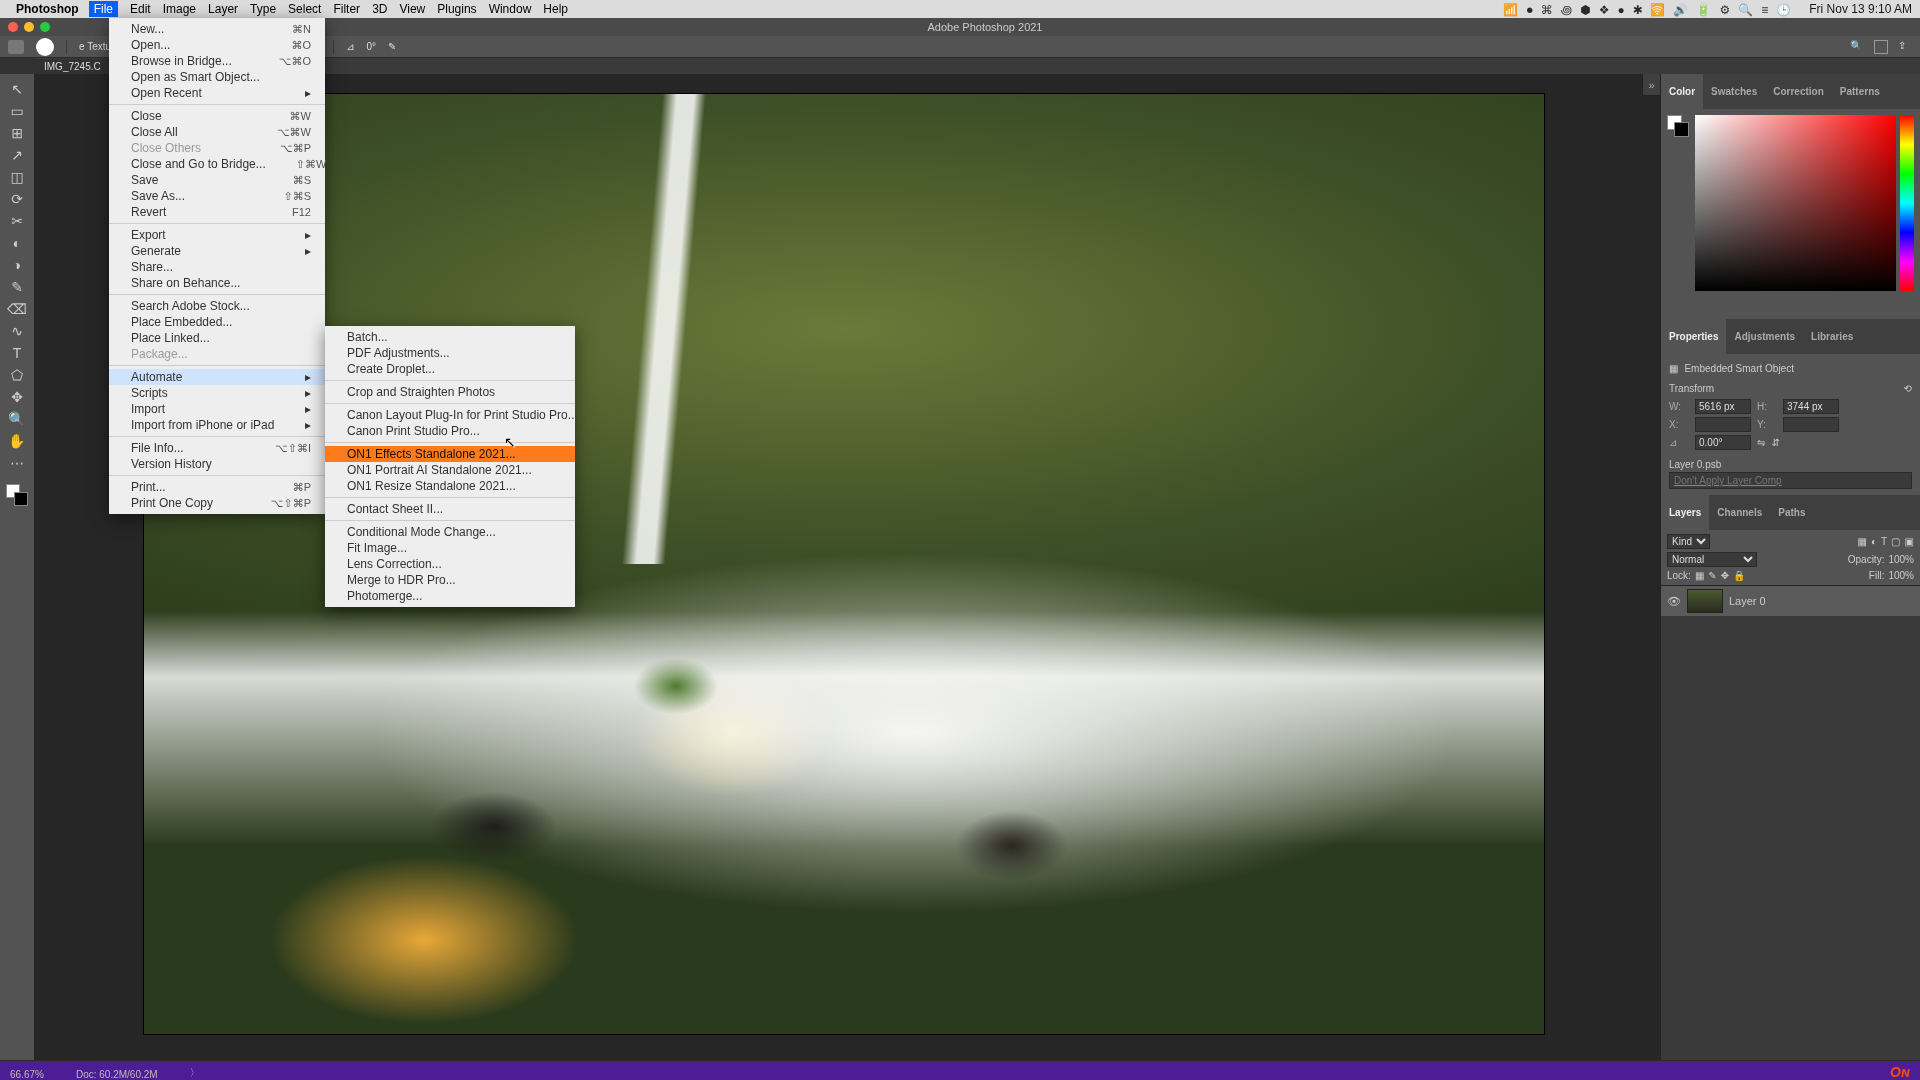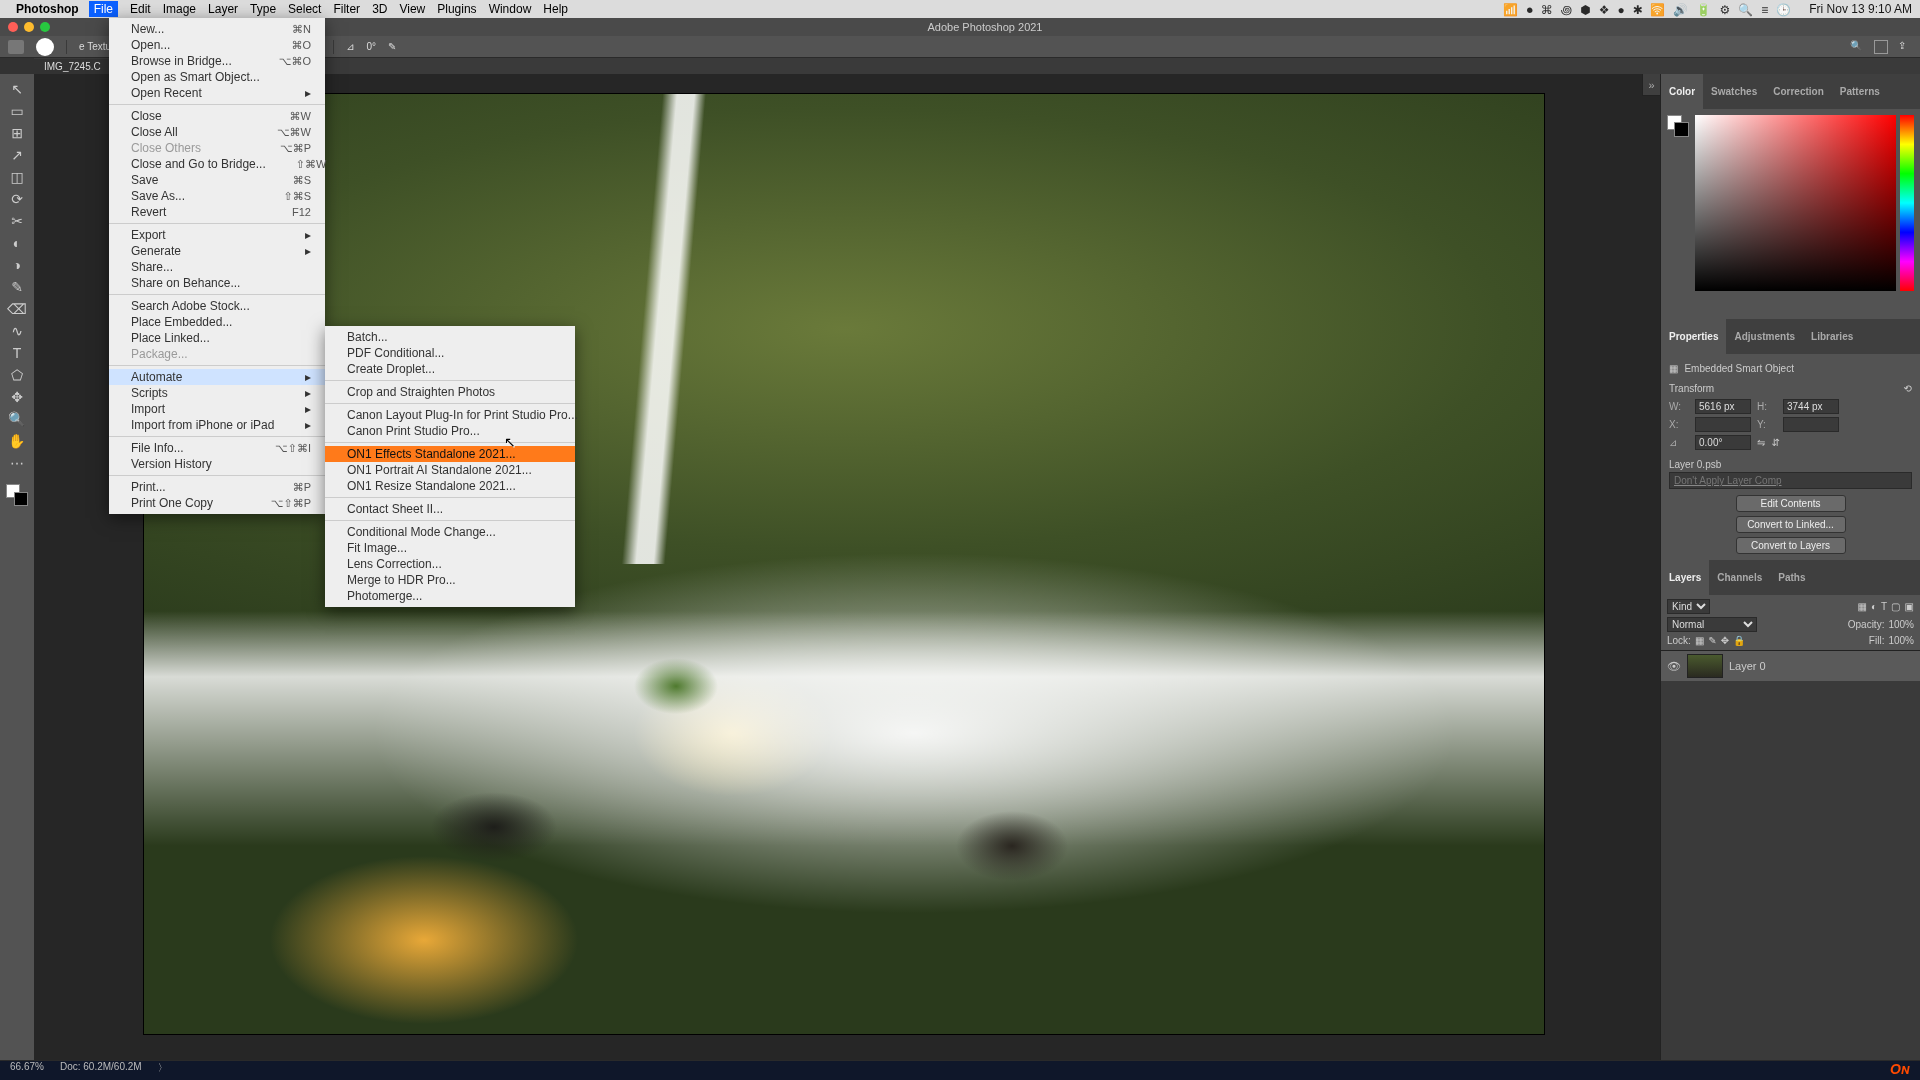--- a/index.html
+++ b/index.html
@@ -421,7 +421,7 @@
       <span>Batch...</span>
     </div>
     <div class="mi">
-      <span>PDF Conditional...</span>
+      <span>PDF Adjustments...</span>
     </div>
     <div class="mi">
       <span>Create Droplet...</span>

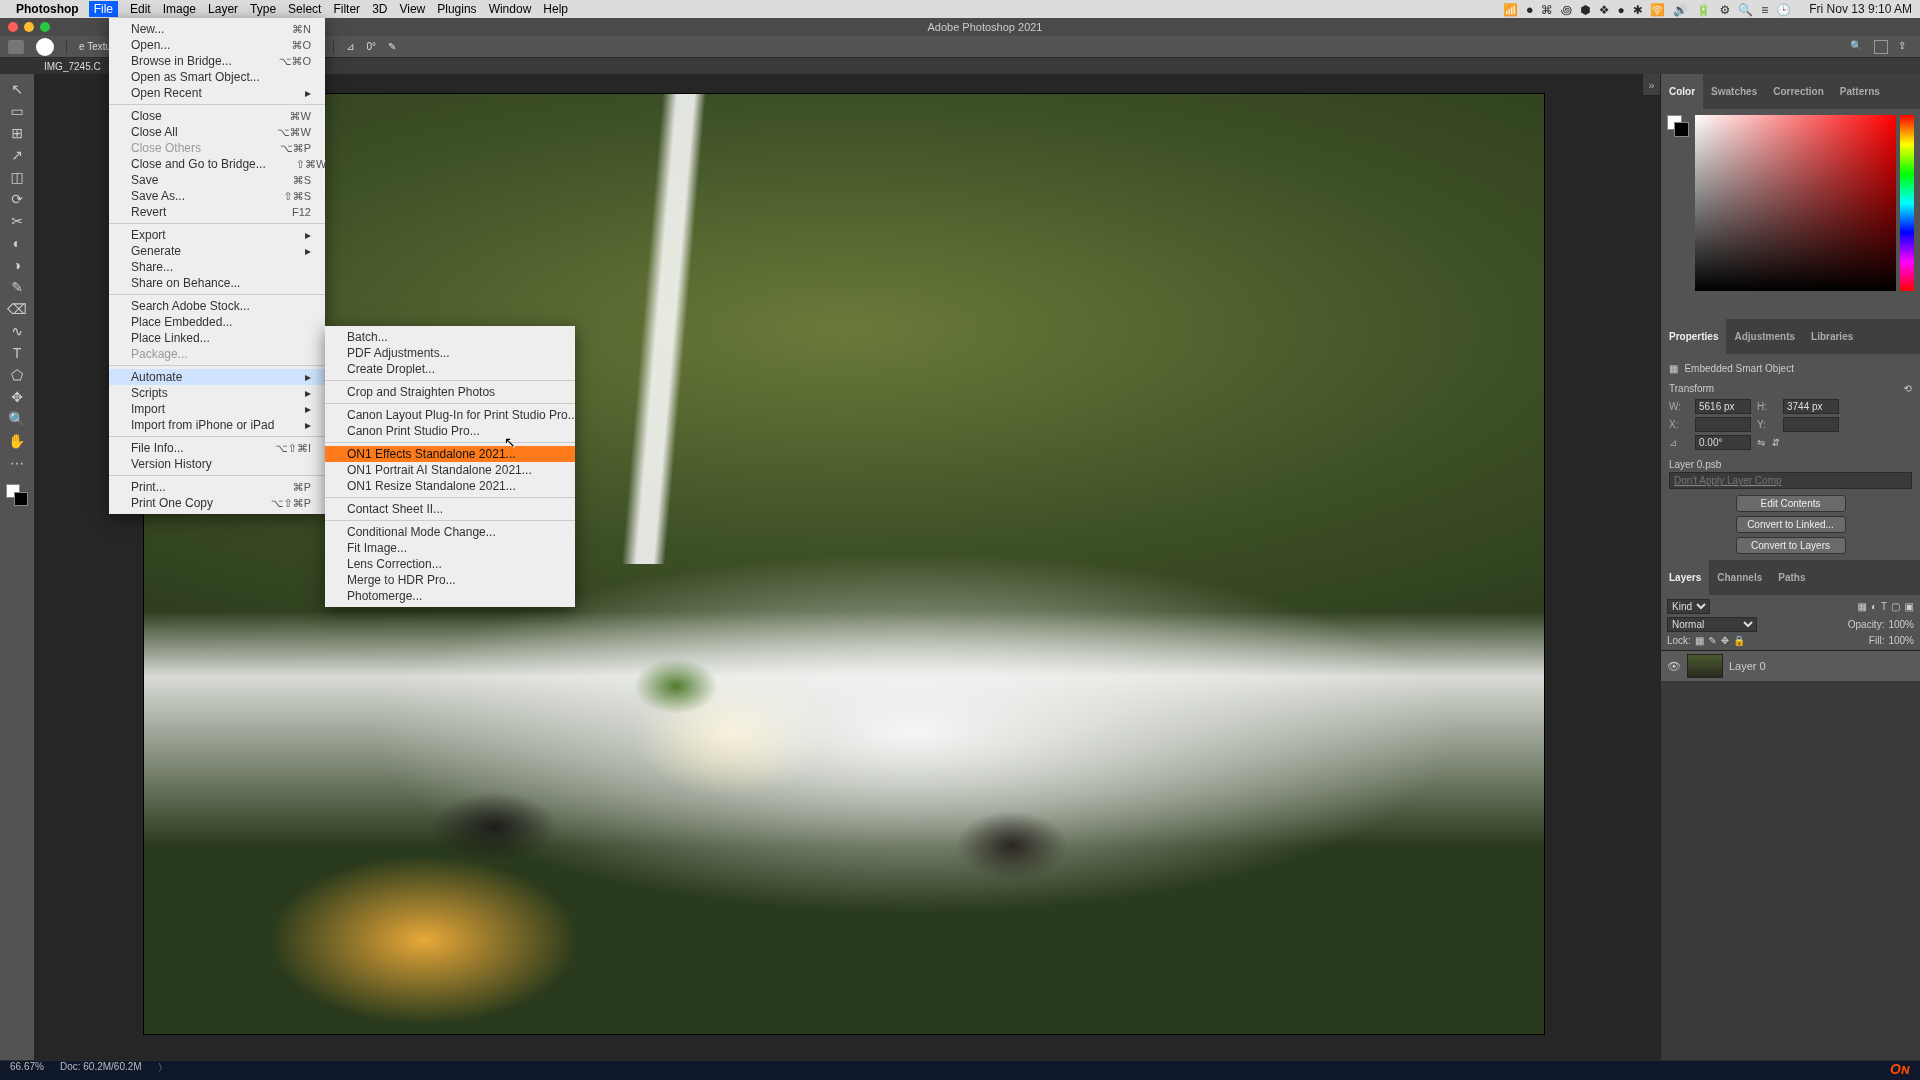--- a/index.html
+++ b/index.html
@@ -246,11 +246,6 @@
       <span>Layer 0.psb</span>
     </div>
     <input style="width: 100%; background: rgb(58, 58, 58); border: 1px solid rgb(42, 42, 42); color: rgb(136, 136, 136); font-size: 10px; padding: 2px 4px; text-decoration: underline;" placeholder="Don't Apply Layer Comp">
-    <div class="btns">
-      <div class="btn">Edit Contents</div>
-      <div class="btn">Convert to Linked...</div>
-      <div class="btn">Convert to Layers</div>
-    </div>
   </div>
 
   <div class="ptabs" id="layer-tabs">

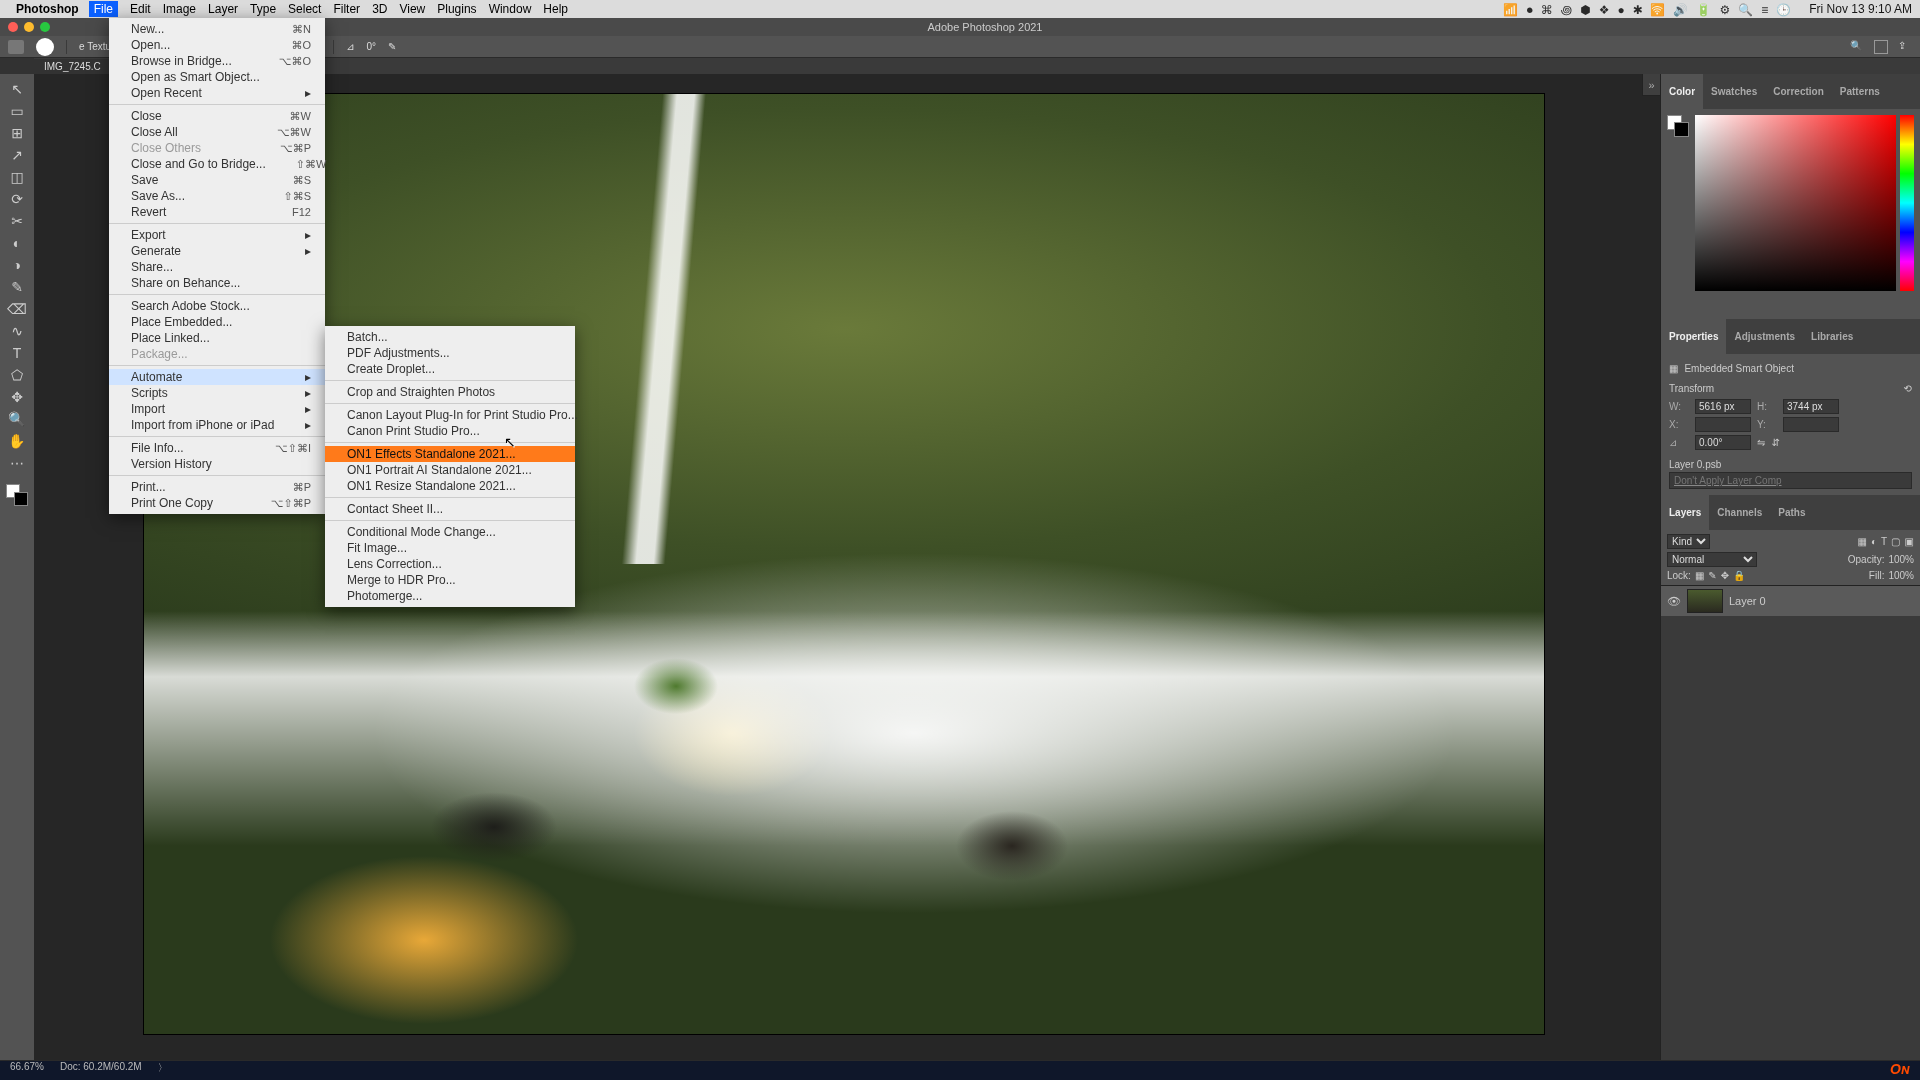--- a/index.html
+++ b/index.html
@@ -90,7 +90,7 @@
 .layer .thumb { width: 36px; height: 24px; background: linear-gradient(#4a5a2e,#2a2a20); border: 1px solid #222; }
 
 
-.status { position: absolute; left: 0; right: 0; bottom: 0; height: 20px; background: #0f172a; display: flex; align-items: flex-start; padding: 0 10px; font-size: 10px; color: #bbb; gap: 16px; border-top: 1px solid #2a2a2a; }
+.status { position: absolute; left: 0; right: 0; bottom: 0; height: 20px; background: #4c1d95; display: flex; align-items: flex-end; padding: 0 10px; font-size: 10px; color: #bbb; gap: 32px; border-top: 1px solid #2a2a2a; }
 .status .right { margin-left: auto; }
 .logo-on1 { color: #ff4a00; font-weight: 700; font-size: 14px; font-style: italic; }
 

